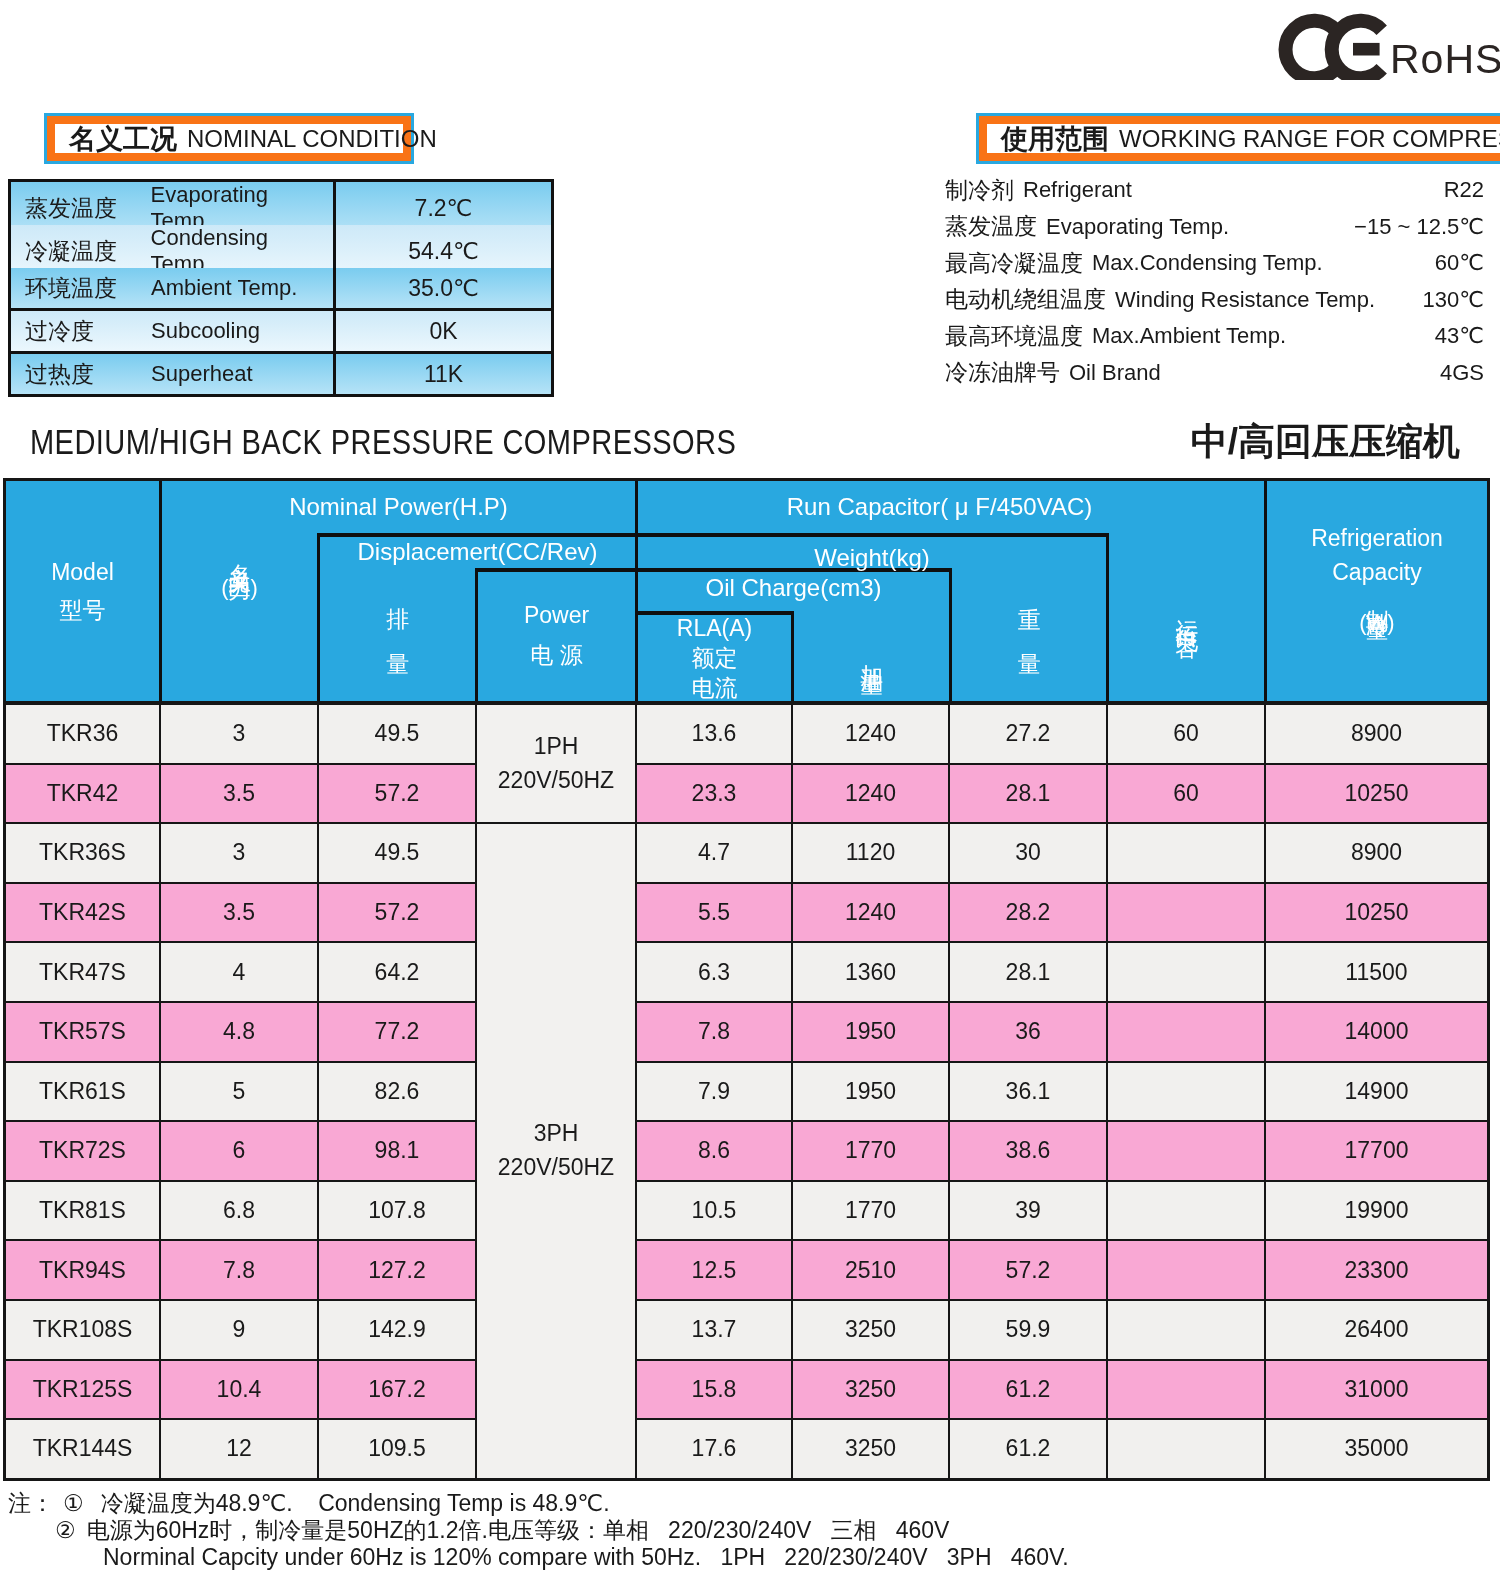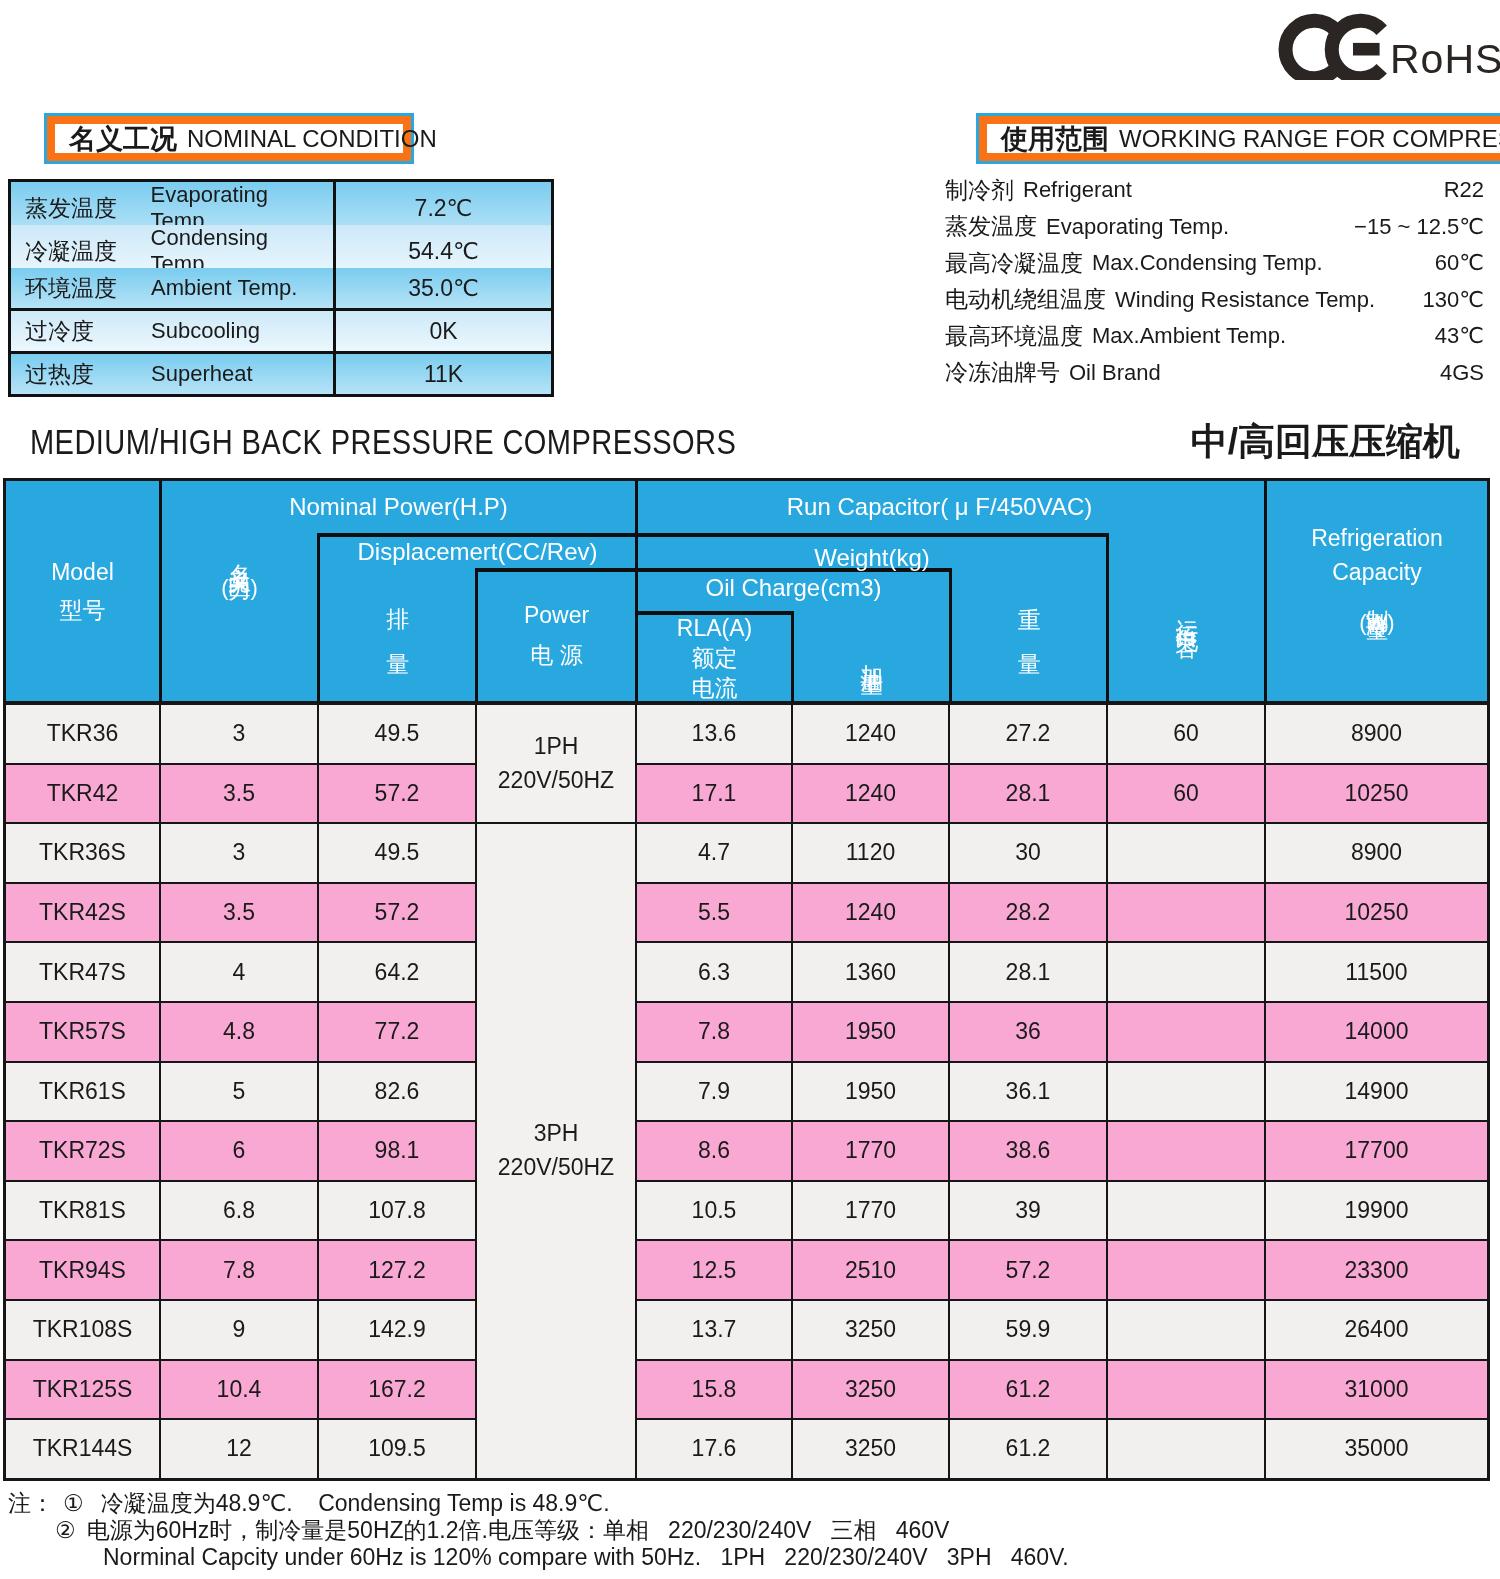--- a/index.html
+++ b/index.html
@@ -266,7 +266,7 @@
   <div class="cell c1 row-gray">TKR42</div>
   <div class="cell c2 row-gray">3.5</div>
   <div class="cell c3 row-gray">57.2</div>
-  <div class="cell c5 row-gray">17.1</div>
+  <div class="cell c5 row-gray">23.3</div>
   <div class="cell c6 row-gray">1240</div>
   <div class="cell c7 row-gray">28.1</div>
   <div class="cell c8 row-gray">60</div>

